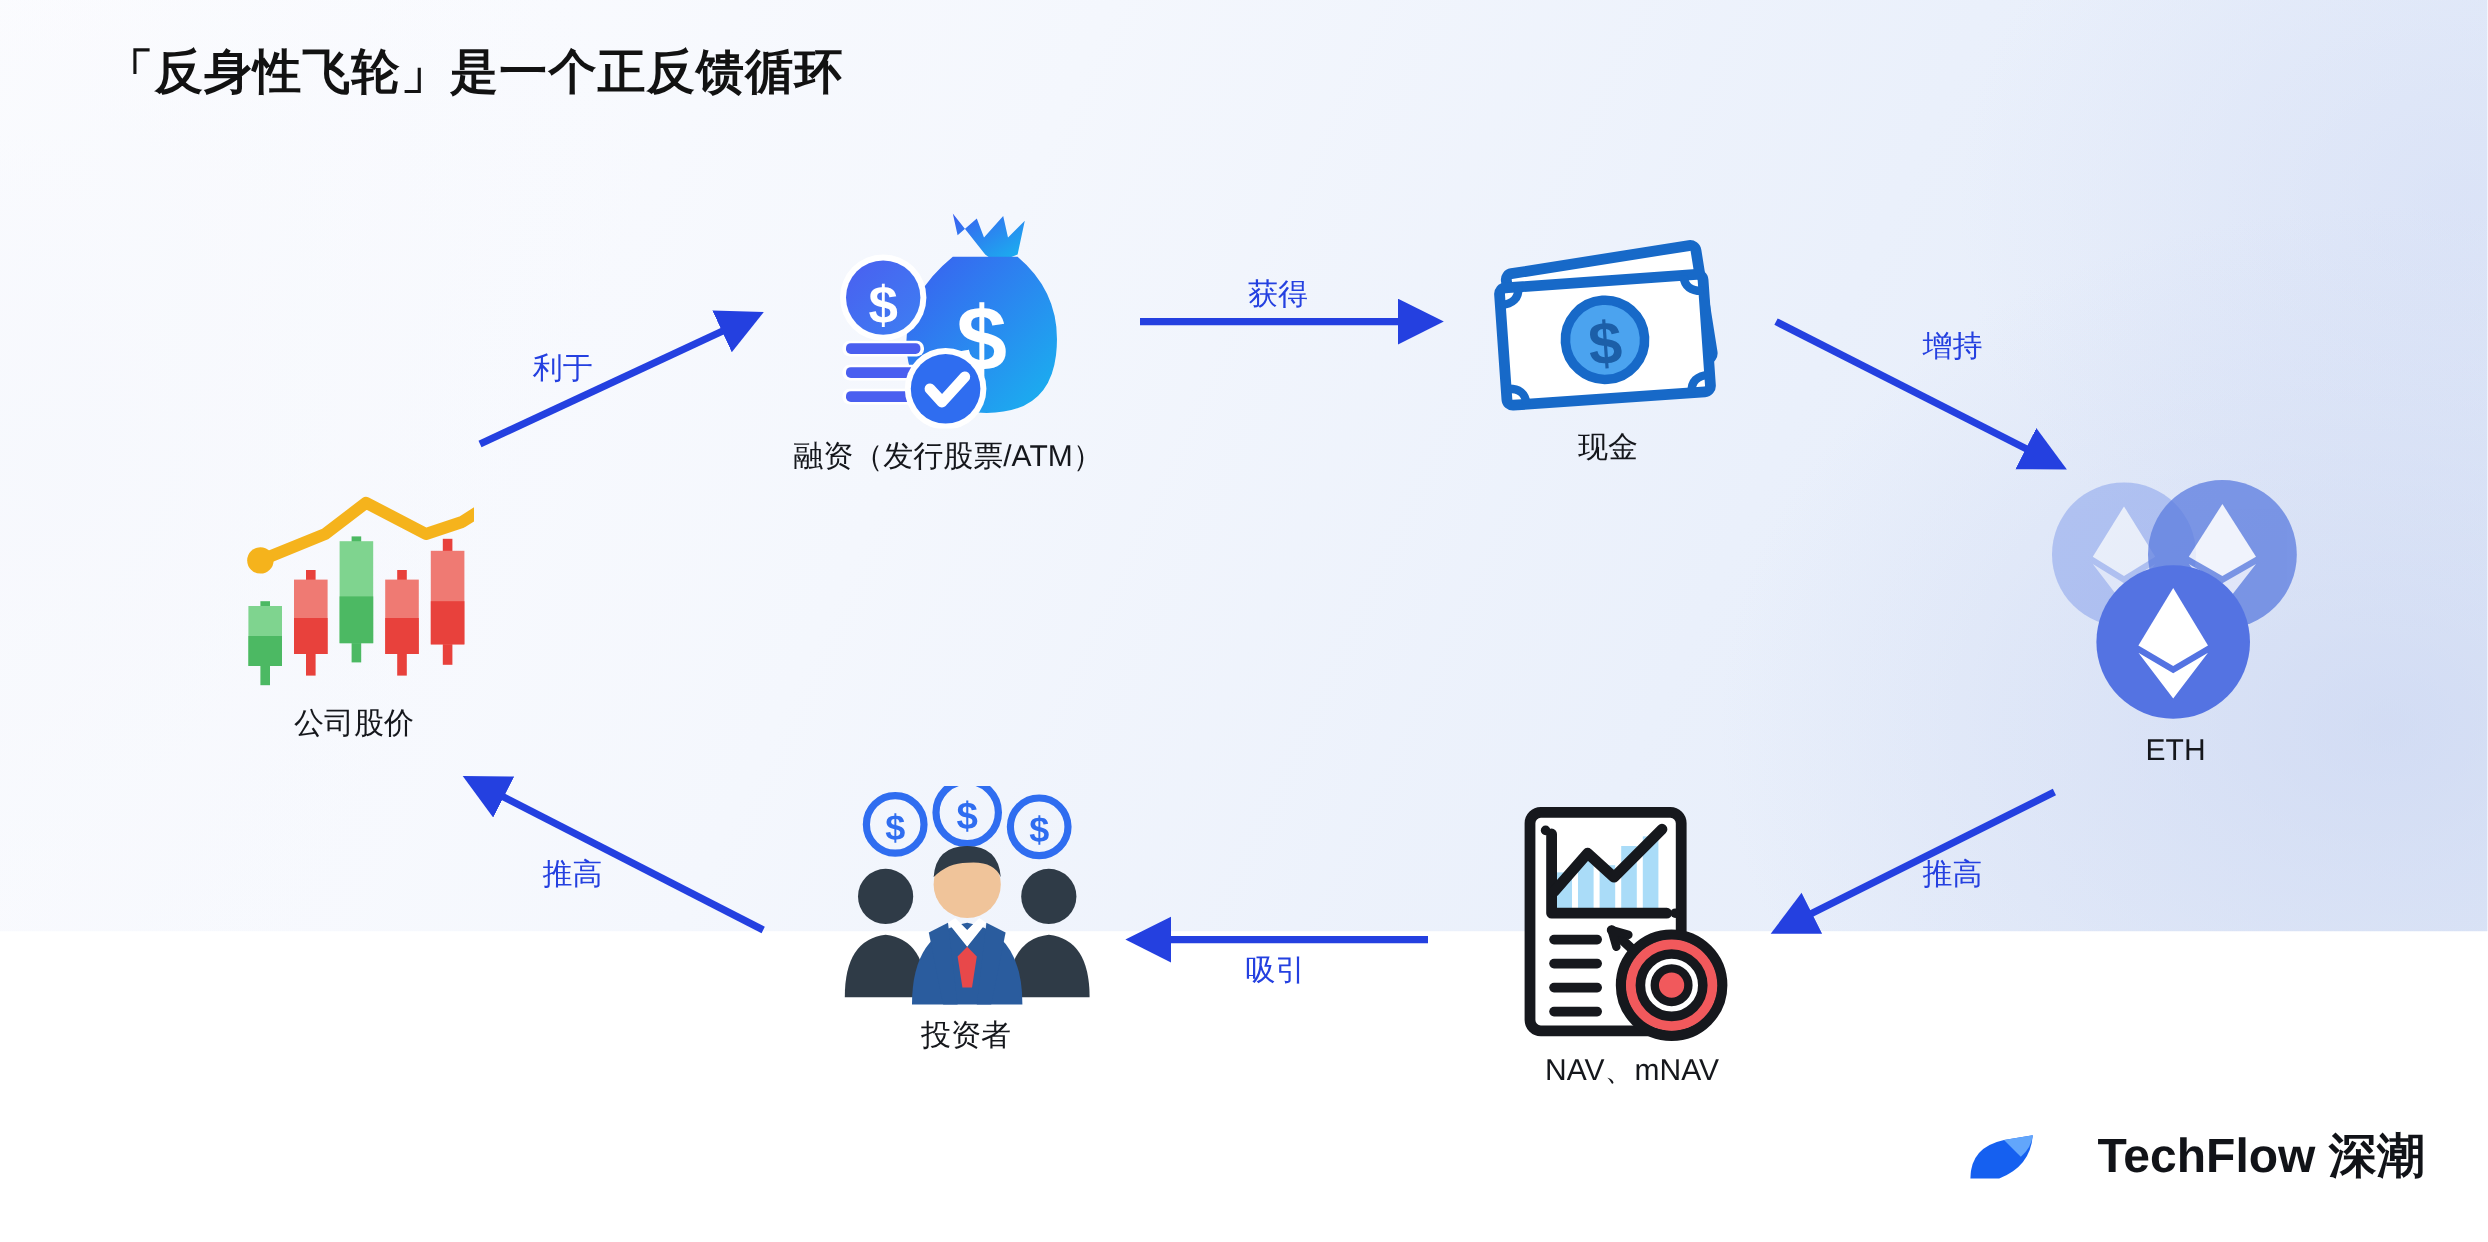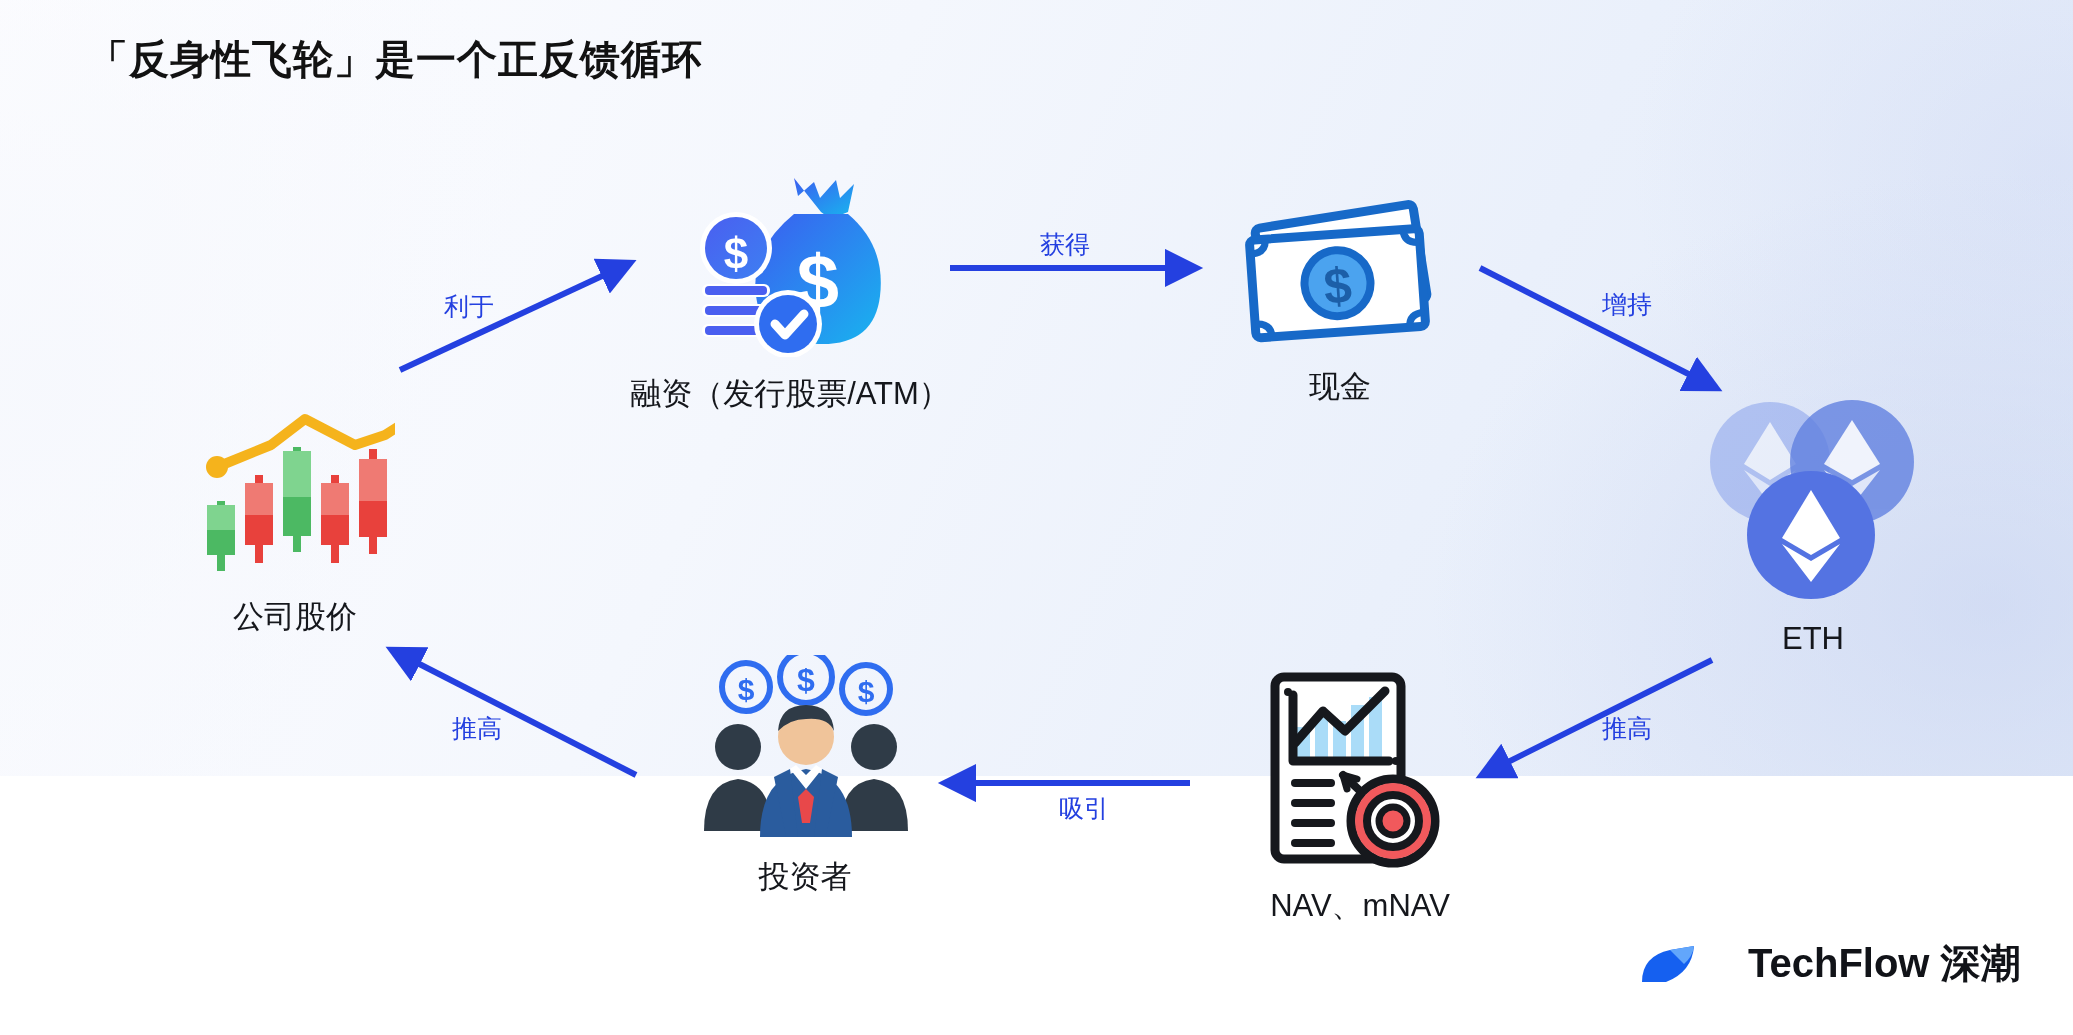--- a/index.html
+++ b/index.html
@@ -113,7 +113,7 @@
 
   <div class="edge-label" style="left:444px; top:290px;">利于</div>
   <div class="edge-label" style="left:1040px; top:200px;margin-top:28px;">获得</div>
-  <div class="edge-label" style="left:1602px; top:288px;">增持</div>
+  <div class="edge-label" style="left:1602px; top:272px;">增持</div>
   <div class="edge-label" style="left:1602px; top:712px;">推高</div>
   <div class="edge-label" style="left:1038px; top:792px;margin-left:21px;">吸引</div>
   <div class="edge-label" style="left:452px; top:712px;">推高</div>

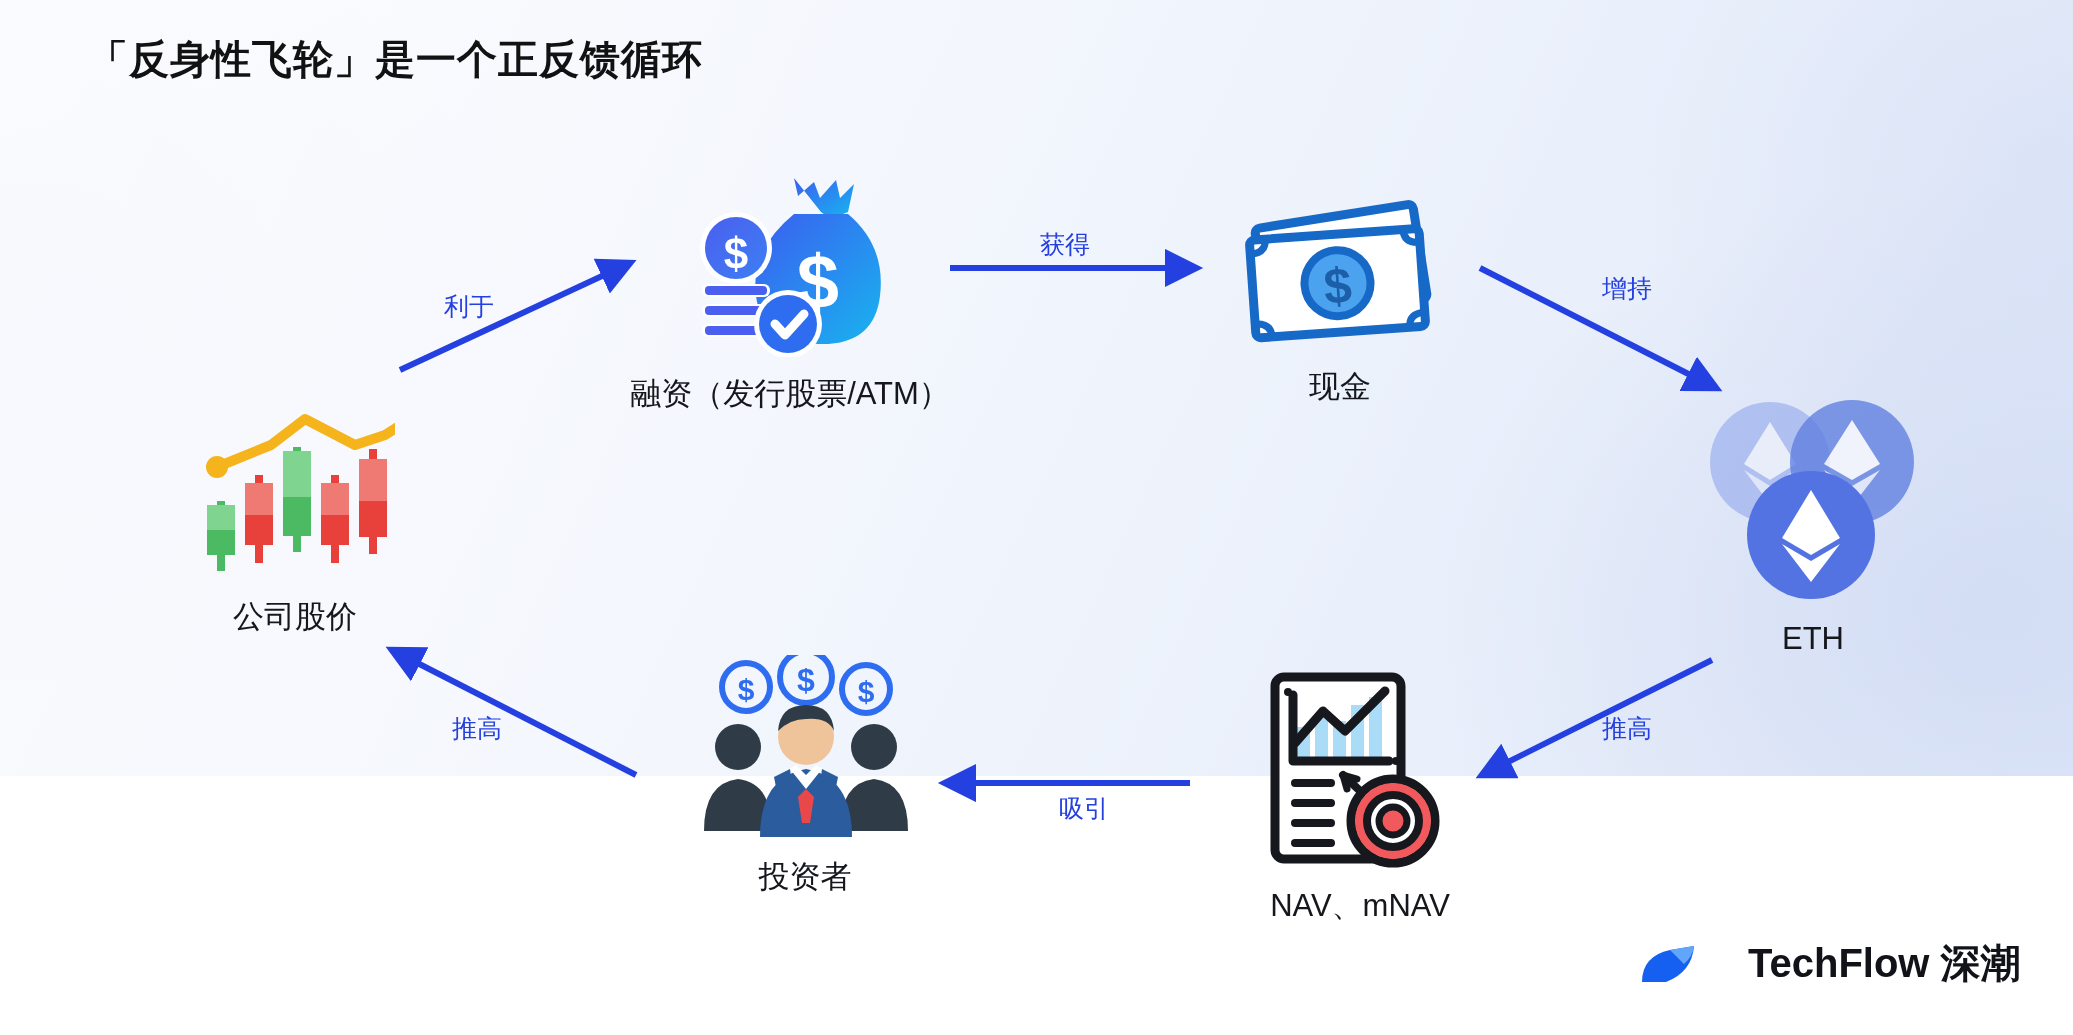--- a/index.html
+++ b/index.html
@@ -44,8 +44,8 @@
     display: block;
   }
   .node-label {
-    margin-top: 16px;
-    font-size: 31px;
+    margin-top: 6px;
+    font-size: 25px;
     color: #15171c;
     white-space: nowrap;
     text-align: center;

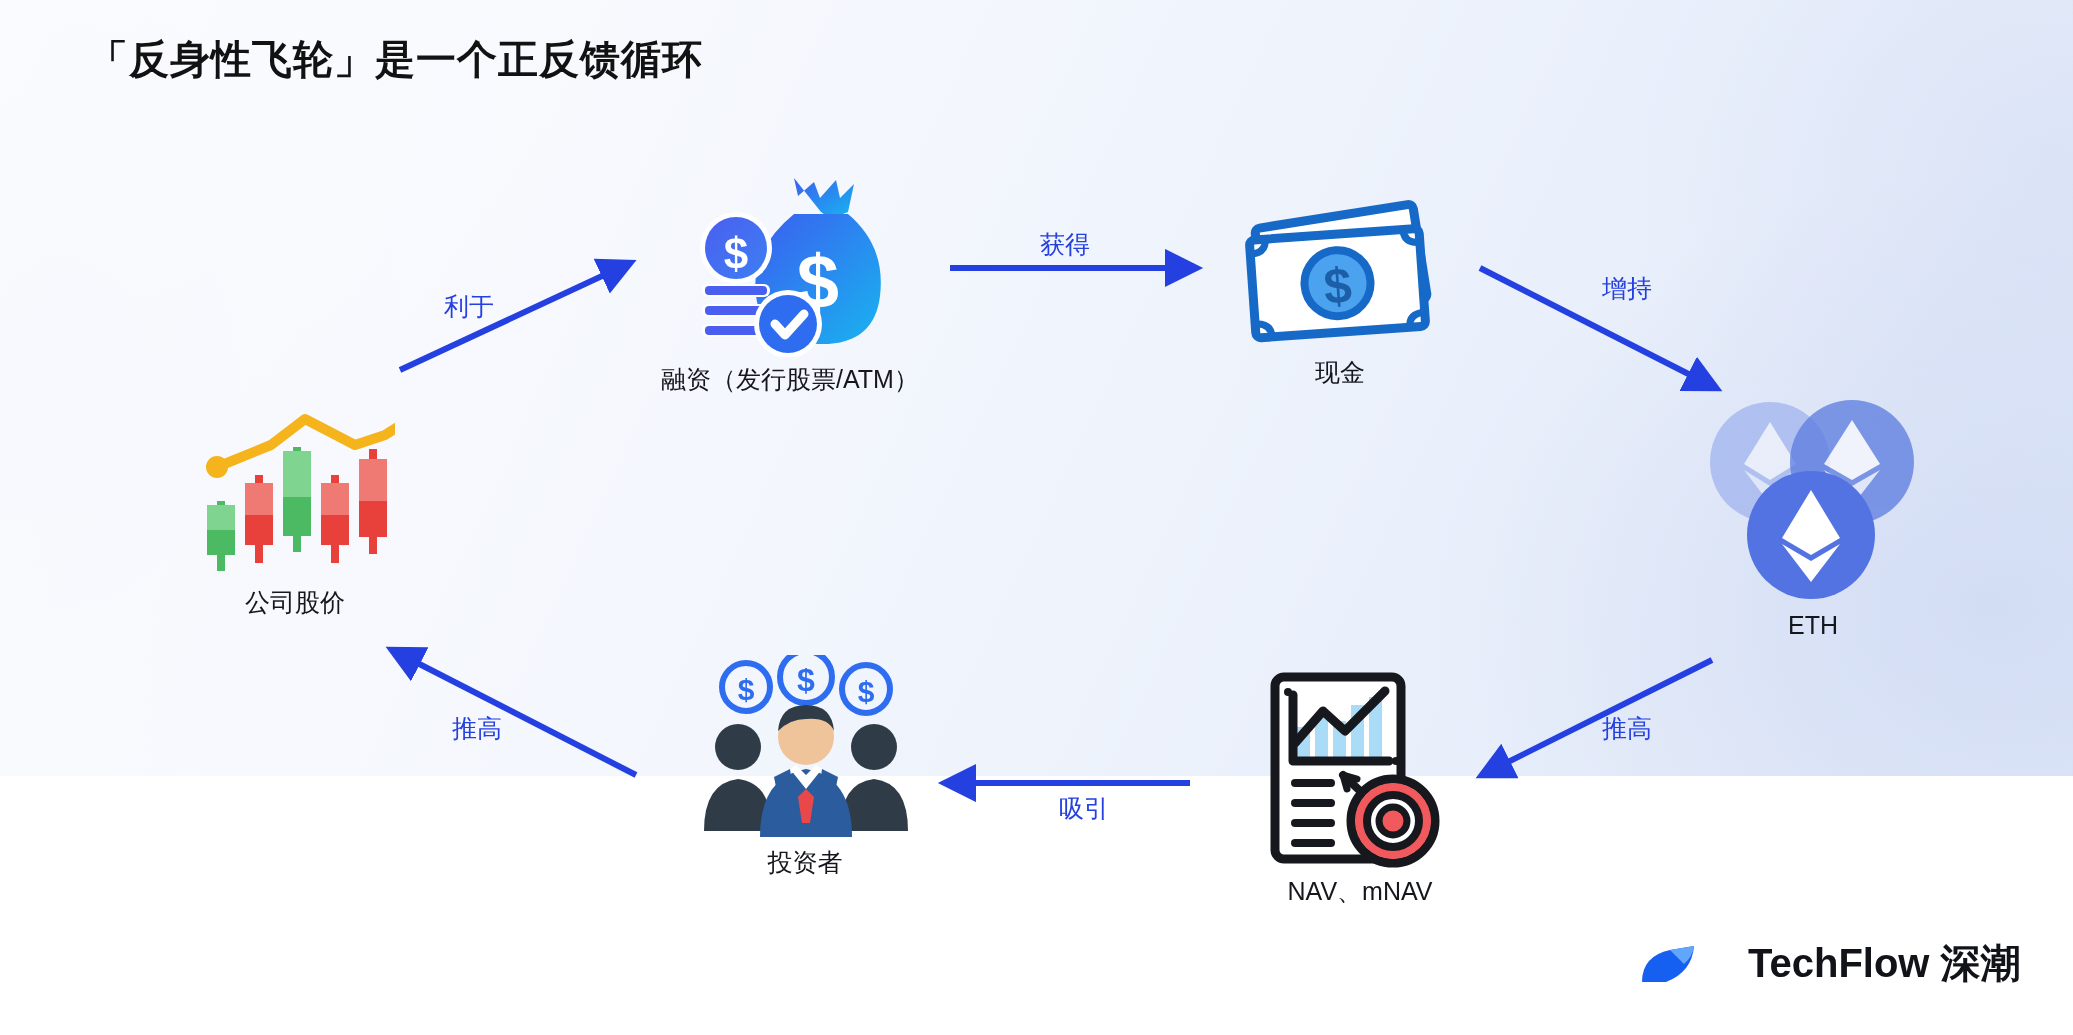--- a/index.html
+++ b/index.html
@@ -115,7 +115,7 @@
   <div class="edge-label" style="left:1040px; top:200px;margin-top:28px;">获得</div>
   <div class="edge-label" style="left:1602px; top:272px;">增持</div>
   <div class="edge-label" style="left:1602px; top:712px;">推高</div>
-  <div class="edge-label" style="left:1038px; top:792px;margin-left:21px;">吸引</div>
+  <div class="edge-label" style="left:1038px; top:792px;">吸引</div>
   <div class="edge-label" style="left:452px; top:712px;">推高</div>
 
   <div class="node" style="left:180px; top:405px; width:230px;">

